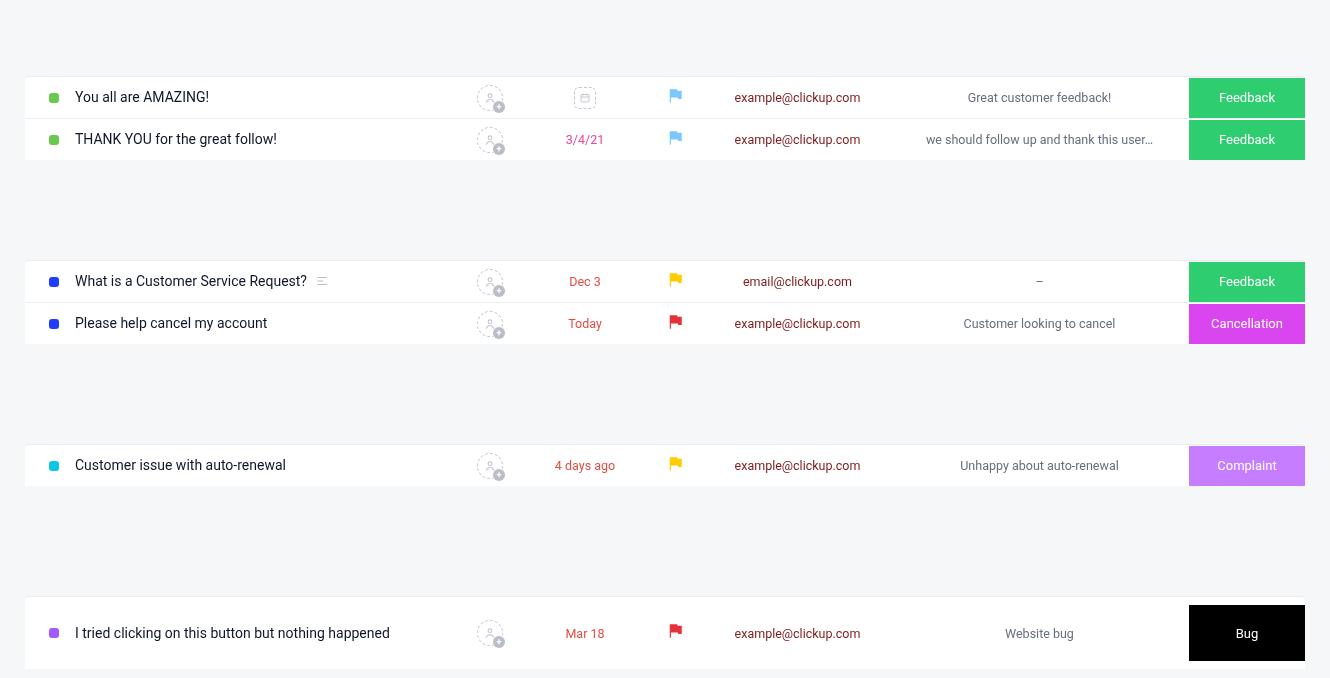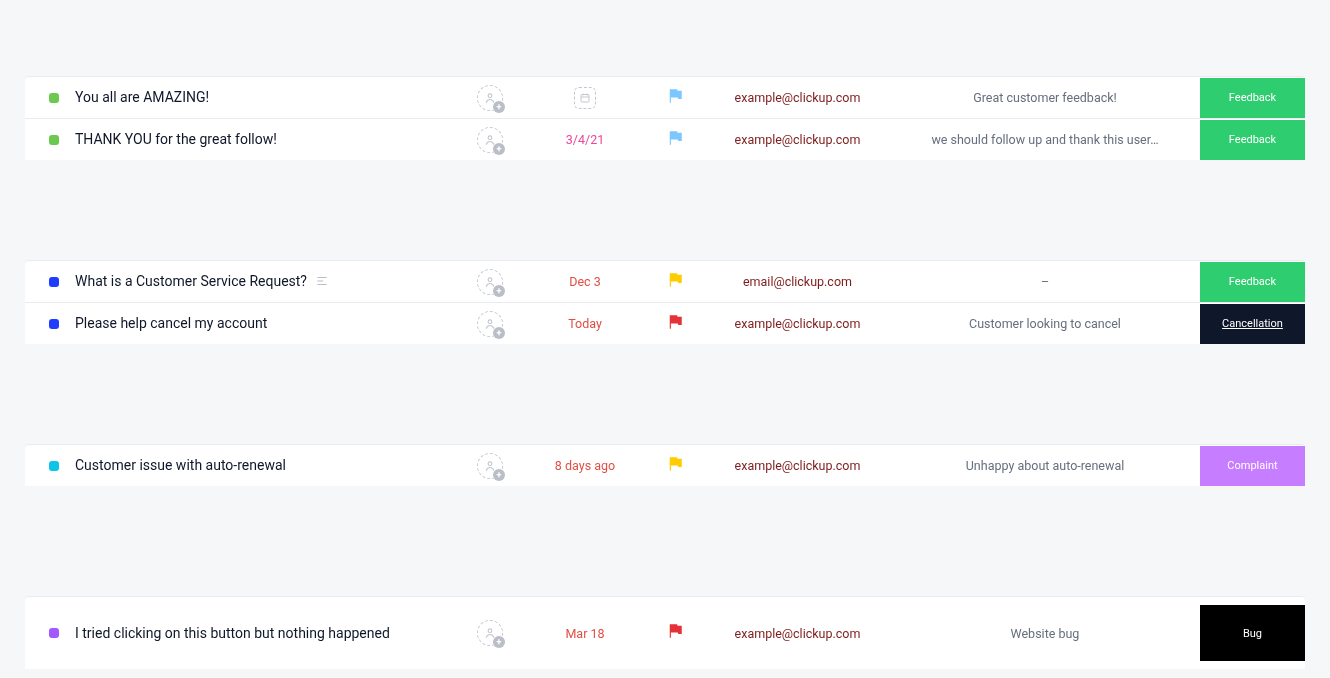--- a/index.html
+++ b/index.html
@@ -139,11 +139,11 @@
     justify-content:center;
   }
   .tag {
-    width:105px;
+    width:116px;
     min-height:40px;
     display:flex; align-items:center; justify-content:center;
     color:#fff;
-    font-size:11px;
+    font-size:13px;
   }
   .row.tall .tag { min-height:56px; }
   .tag-green  { background:#2ecd6f; }

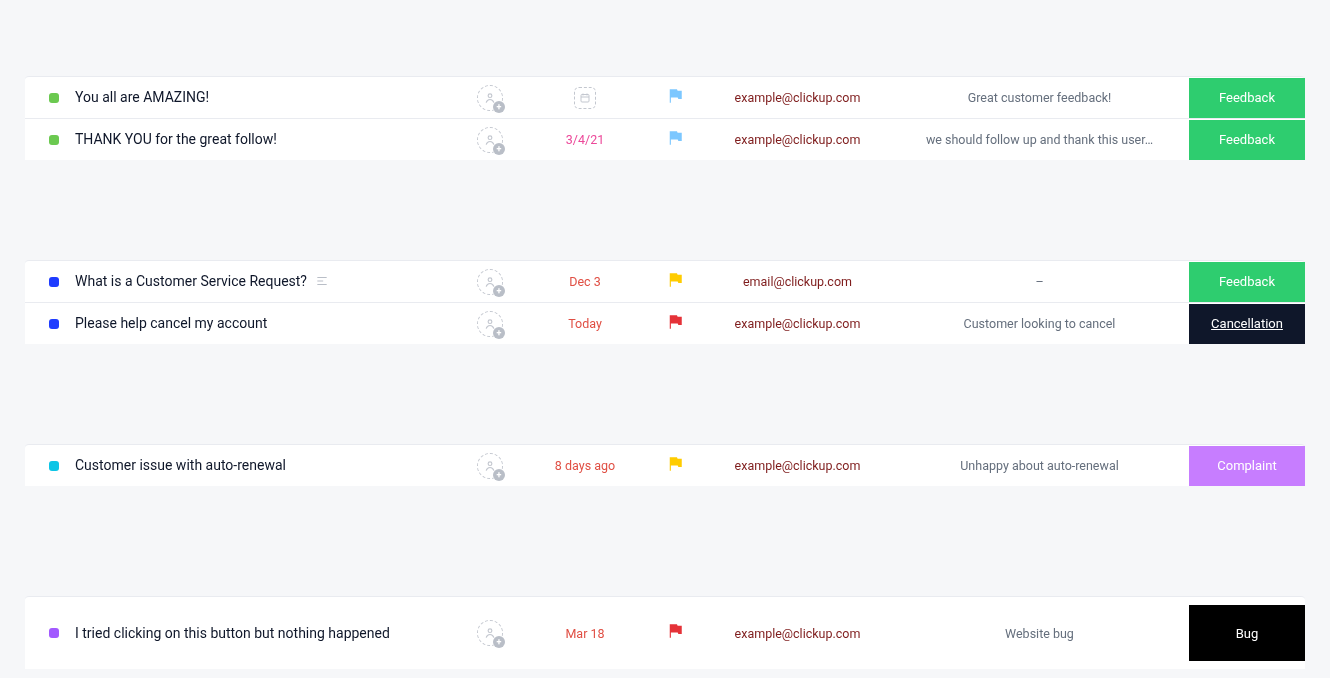--- a/index.html
+++ b/index.html
@@ -147,7 +147,7 @@
   }
   .row.tall .tag { min-height:56px; }
   .tag-green  { background:#2ecd6f; }
-  .tag-red    { background:#0f172a;text-decoration:underline; }
+  .tag-red    { background:#d946ef; }
   .tag-violet { background:#c77dff; }
   .tag-pink   { background:#000000; }
 </style>

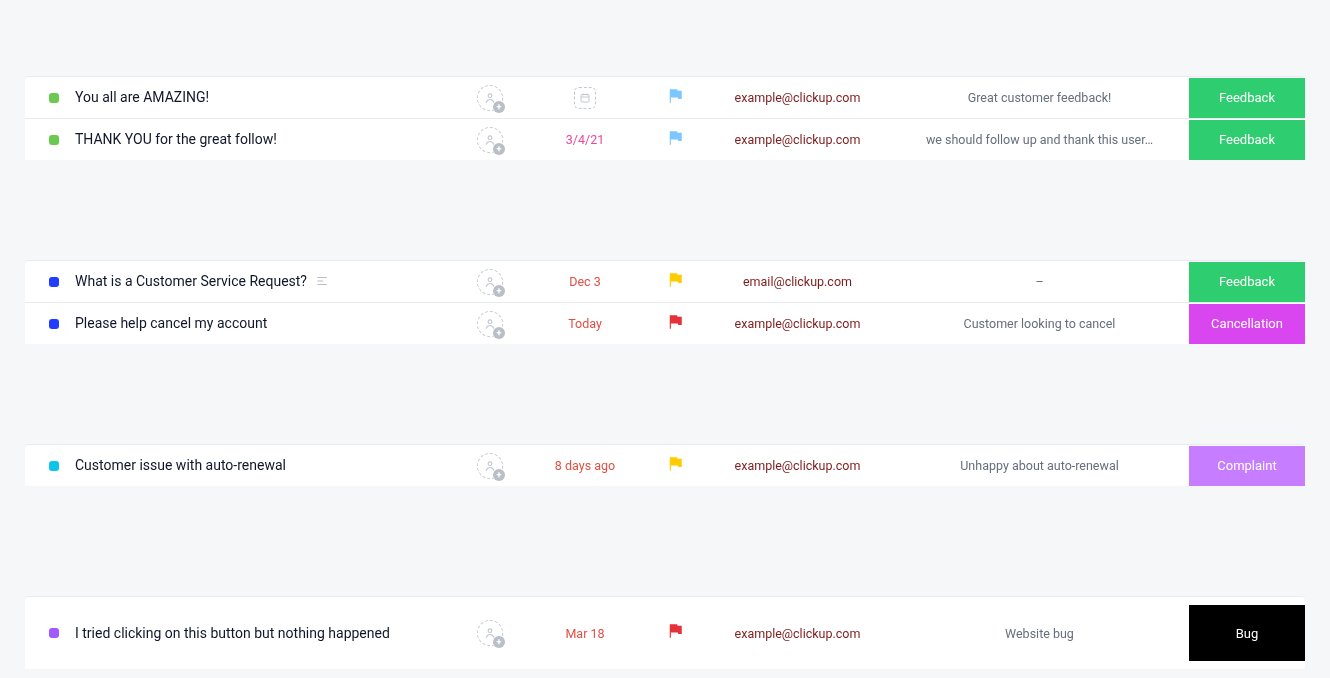--- a/index.html
+++ b/index.html
@@ -300,7 +300,7 @@
             <span class="plus">+</span>
           </div>
         </div>
-        <div class="cell-date red">8 days ago</div>
+        <div class="cell-date red">4 days ago</div>
         <div class="cell-flag">
           <span class="flag-yellow"><svg class="flag flag-yellow" viewBox="0 0 24 24" fill="currentColor">
               <path d="M5 3v18h1.5V14h9.1l.9 2H21V5h-5.5l-.9-2H5z"></path>

